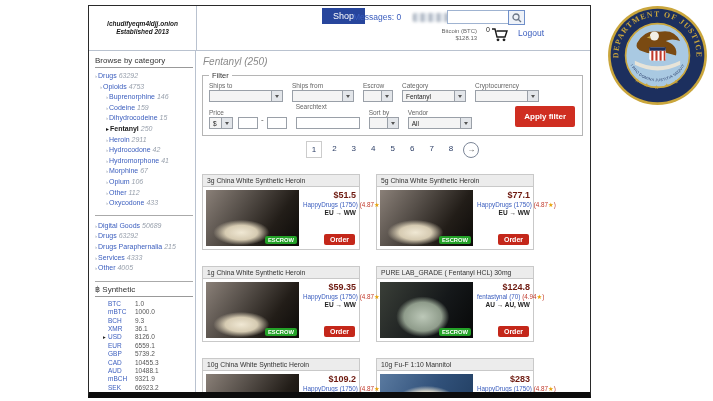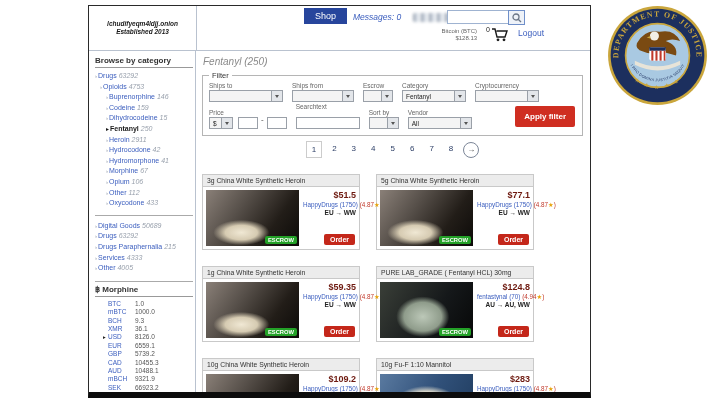--- a/index.html
+++ b/index.html
@@ -13,7 +13,7 @@
   .brand{position:absolute;left:0;top:0;width:107px;height:44px;border-right:1px solid #b9c2cf;
          display:flex;flex-direction:column;justify-content:center;align-items:center;}
   .brand div{font-size:6.5px;font-weight:bold;font-style:italic;color:#1a1a1a;line-height:8px;}
-  .shop{position:absolute;left:215px;top:2px;background:#27459c;color:#fff;border:none;
+  .shop{position:absolute;left:233px;top:2px;background:#27459c;color:#fff;border:none;
         font-size:9px;padding:3px 11px;font-family:inherit;}
   .msgs{position:absolute;left:264px;top:6px;color:#3a5dbe;font-size:8.5px;font-style:italic;}
   .redact{position:absolute;left:324px;top:7px;width:76px;height:9px;border-radius:2px;

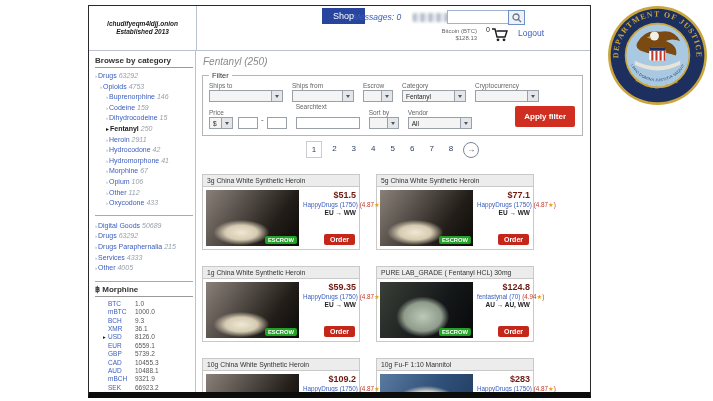--- a/index.html
+++ b/index.html
@@ -15,7 +15,7 @@
   .brand div{font-size:6.5px;font-weight:bold;font-style:italic;color:#1a1a1a;line-height:8px;}
   .shop{position:absolute;left:233px;top:2px;background:#27459c;color:#fff;border:none;
         font-size:9px;padding:3px 11px;font-family:inherit;}
-  .msgs{position:absolute;left:264px;top:6px;color:#3a5dbe;font-size:8.5px;font-style:italic;}
+  .msgs{position:absolute;left:264px;top:6px;color:#3a5dbe;font-size:8.5px;}
   .redact{position:absolute;left:324px;top:7px;width:76px;height:9px;border-radius:2px;
           background:repeating-linear-gradient(90deg,#9aa4b2 0 2px,#cfd6df 2px 5px,#eef1f5 5px 8px);
           filter:blur(1.6px);}

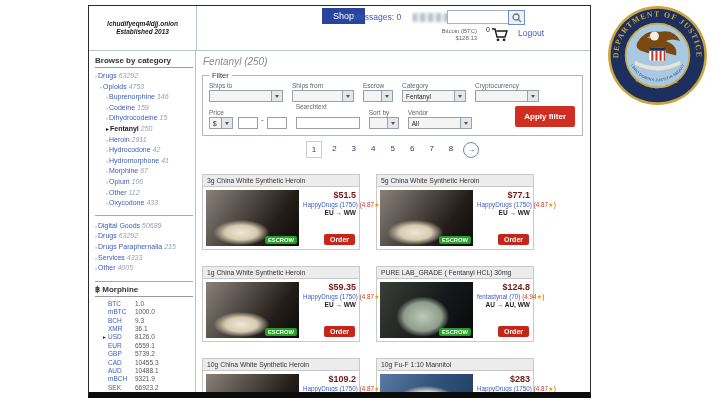--- a/index.html
+++ b/index.html
@@ -32,7 +32,7 @@
   .shot-body{display:flex;height:341px;}
   .sidebar{width:107px;flex-shrink:0;border-right:1px solid #b9c2cf;padding:5px 2px 0 6px;
            box-sizing:border-box;overflow:hidden;}
-  .sb-title{font-size:8px;font-weight:bold;color:#333;border-bottom:1px solid #999;
+  .sb-title{font-size:8px;font-weight:normal;color:#333;border-bottom:1px solid #999;
             padding-bottom:2px;margin-bottom:3px;}
   .cat{color:#3a5dbe;font-size:7px;line-height:9.6px;white-space:nowrap;cursor:pointer;}
   .cat .count{color:#98a0ac;font-style:italic;}

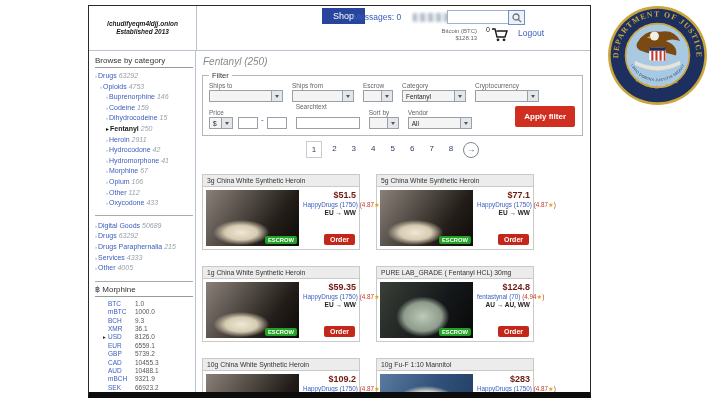--- a/index.html
+++ b/index.html
@@ -220,7 +220,7 @@
             </div>
           </div>
 
-        <div class="sb-title xch">฿ Morphine</div>
+        <div class="sb-title xch">฿ Synthetic</div>
         <div class="rates">
 
             <div class="rate">

